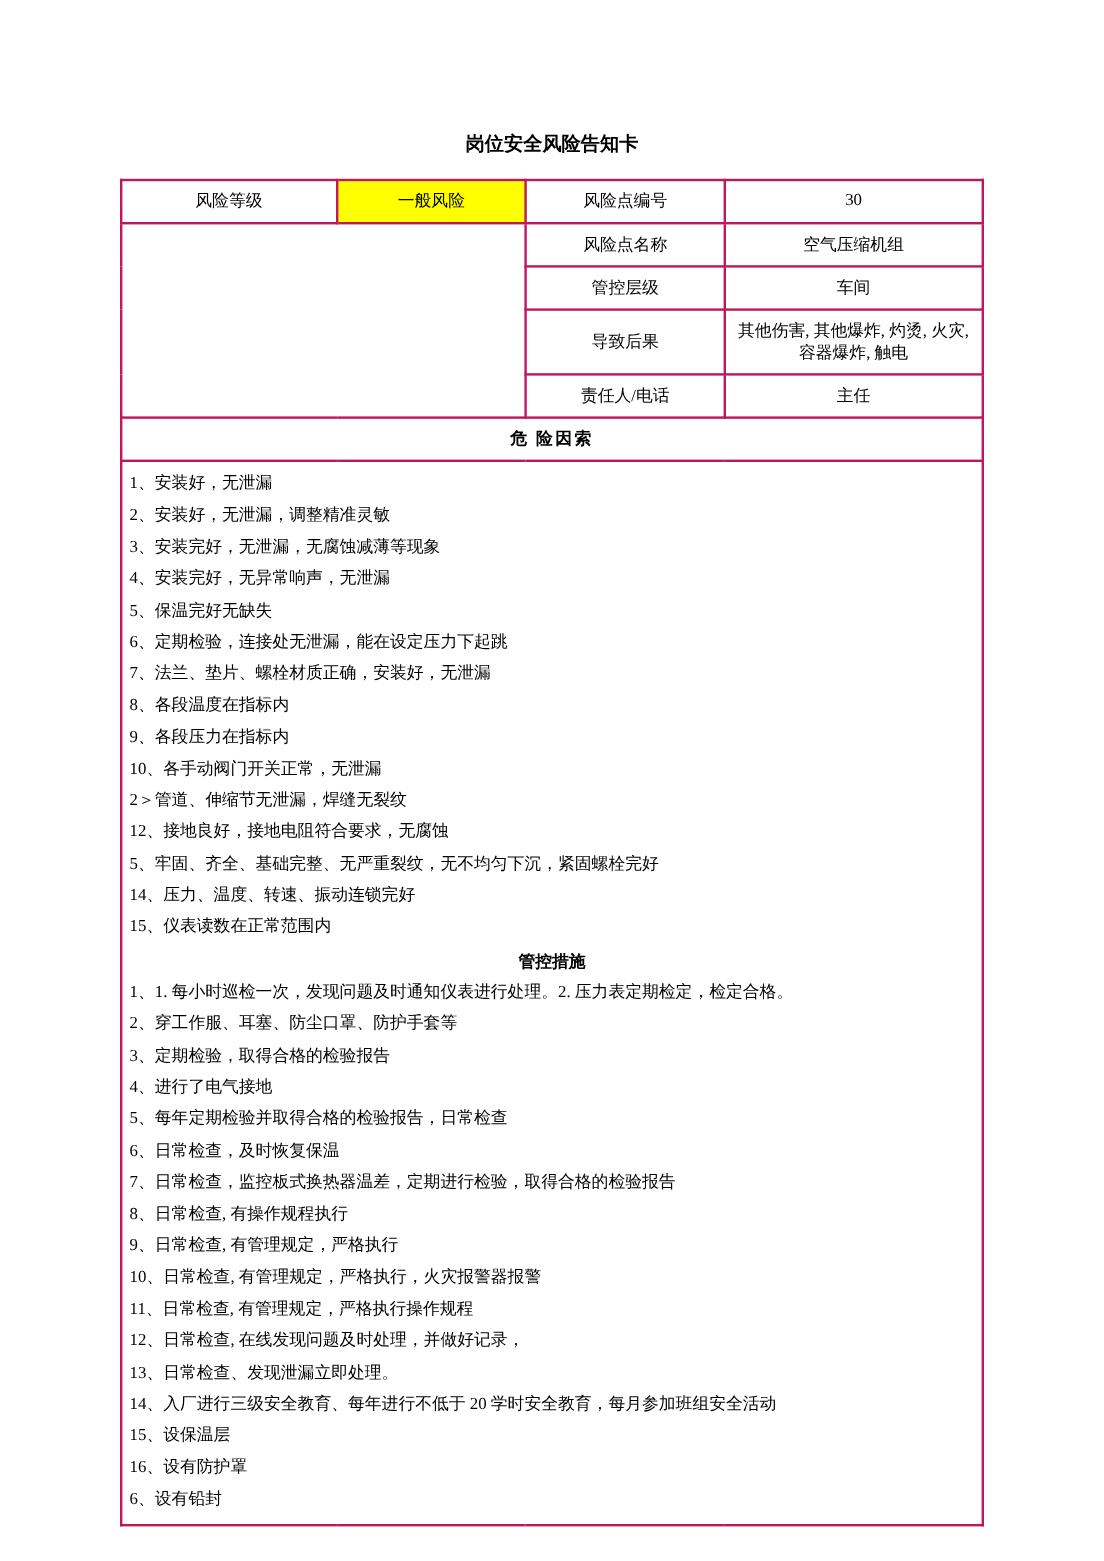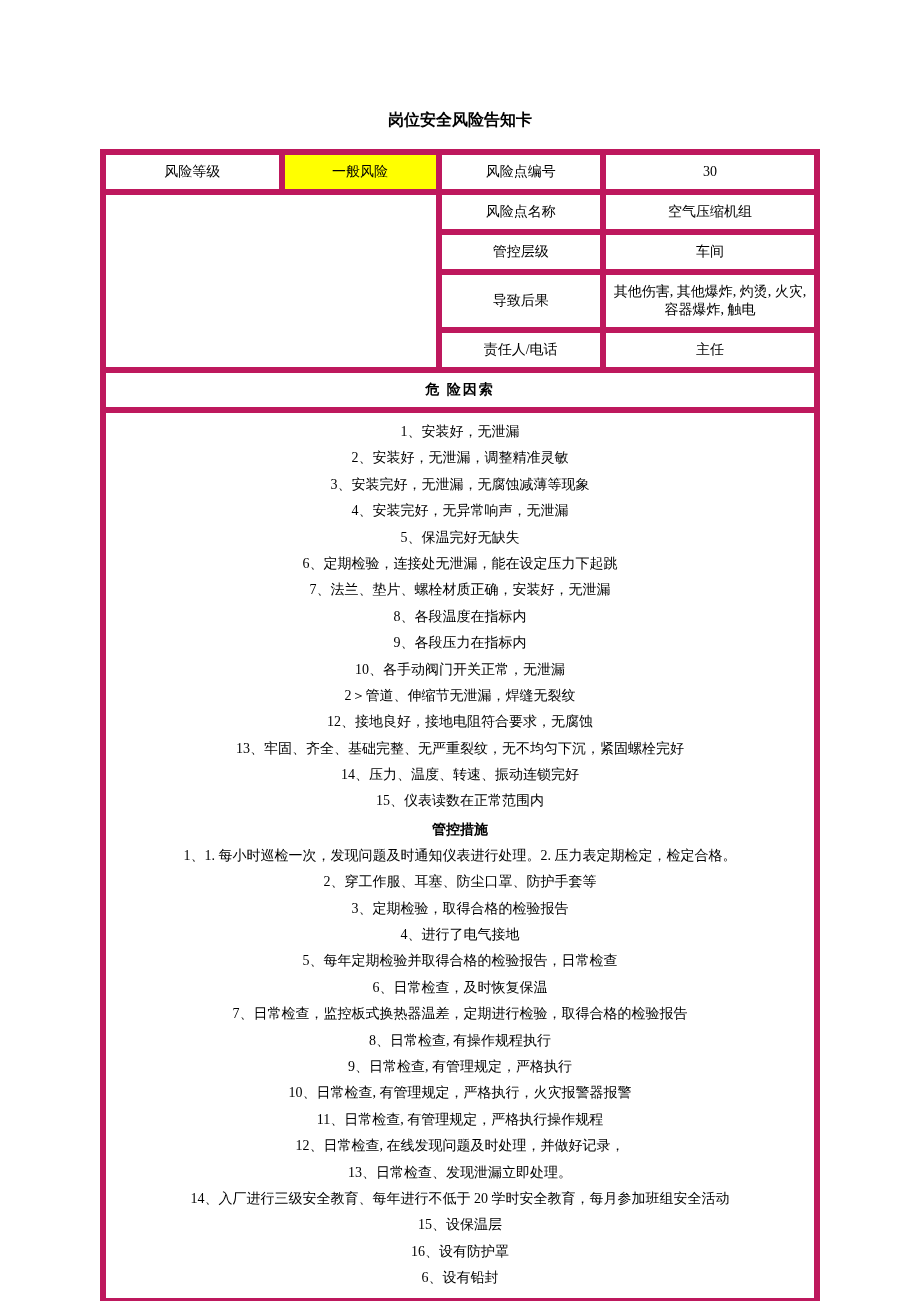--- a/index.html
+++ b/index.html
@@ -25,7 +25,7 @@
       width: 100%;
     }
     td {
-      border: 6px solid #be185d;
+      border: 2px solid #be185d;
       padding: 8px 6px;
       text-align: center;
       vertical-align: middle;

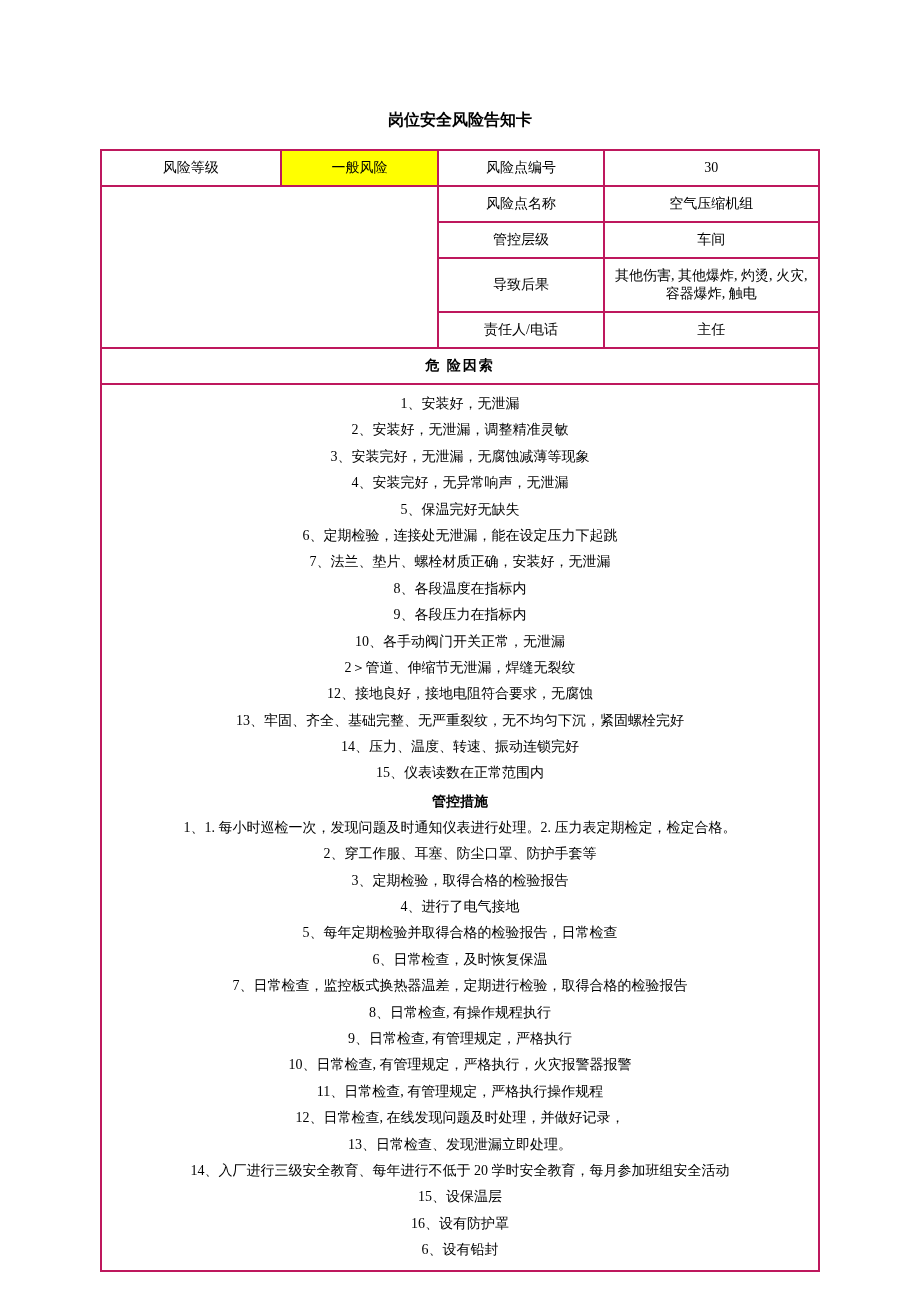--- a/index.html
+++ b/index.html
@@ -52,7 +52,6 @@
     .content-cell .line {
       padding: 2px 0;
       line-height: 1.6;
-      text-align: center;
     }
     .underline-last {
     }

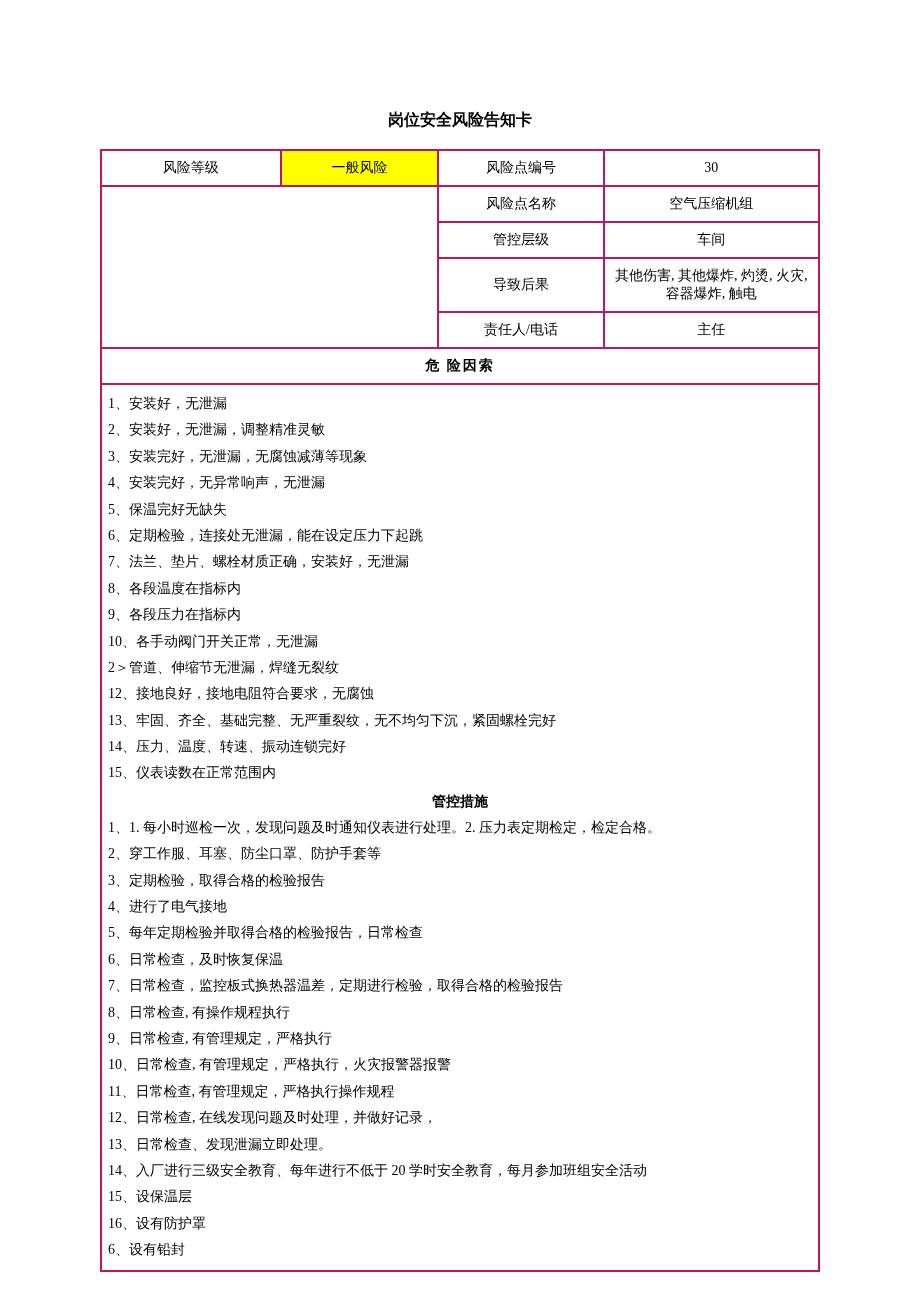--- a/index.html
+++ b/index.html
@@ -108,7 +108,7 @@
             <div class="line">10、各手动阀门开关正常，无泄漏</div>
             <div class="line">2＞管道、伸缩节无泄漏，焊缝无裂纹</div>
             <div class="line">12、接地良好，接地电阻符合要求，无腐蚀</div>
-            <div class="line">13、牢固、齐全、基础完整、无严重裂纹，无不均匀下沉，紧固螺栓完好</div>
+            <div class="line">5、牢固、齐全、基础完整、无严重裂纹，无不均匀下沉，紧固螺栓完好</div>
             <div class="line">14、压力、温度、转速、振动连锁完好</div>
           </div>
       <div class="line underline-last">15、仪表读数在正常范围内</div>

